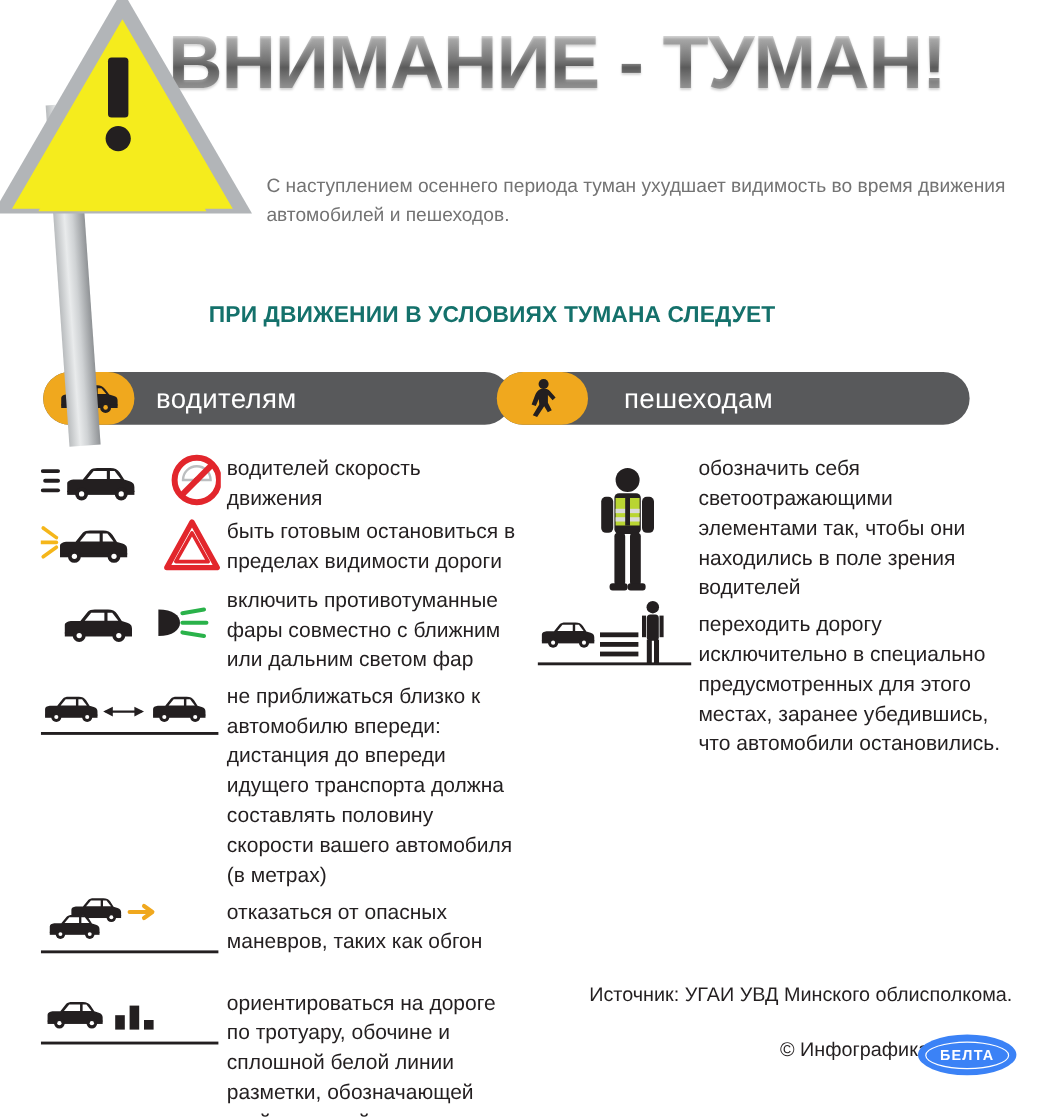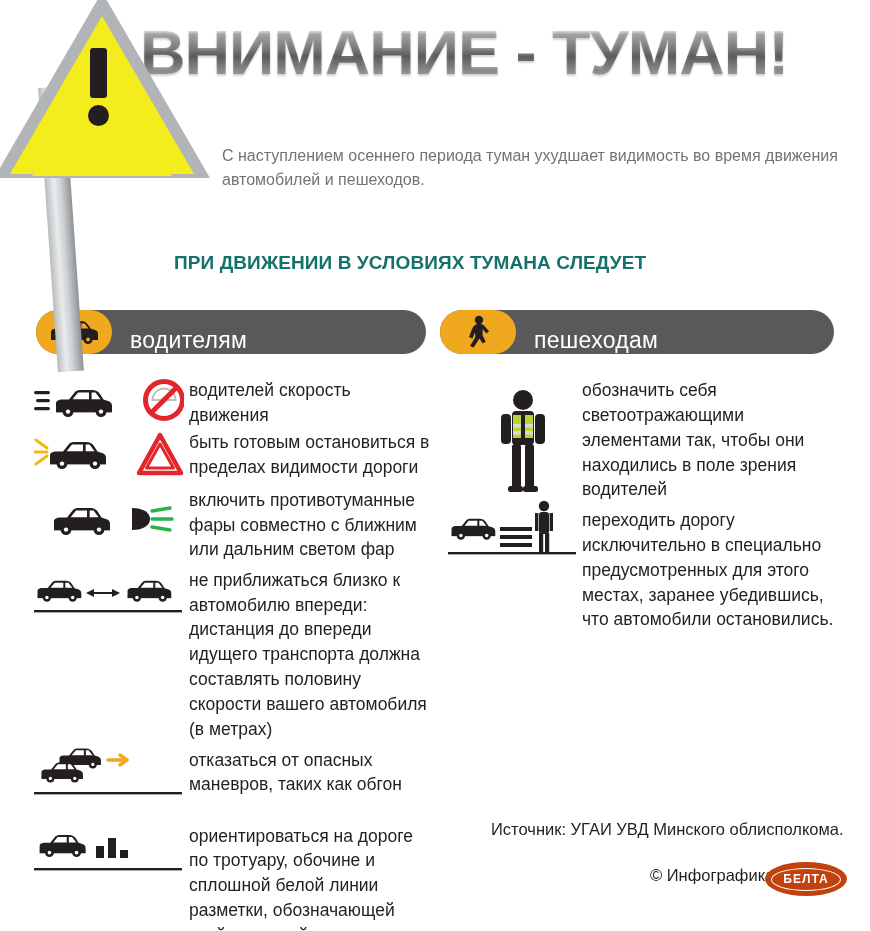--- a/index.html
+++ b/index.html
@@ -142,7 +142,7 @@
     border-radius: 22px;
     background: #58595b;
     display: flex;
-    align-items: flex-end;
+    align-items: center;
   }
   .bar.drivers { left: 36px; top: 310px; width: 390px; }
   .bar.peds    { left: 440px; top: 310px; width: 394px; }

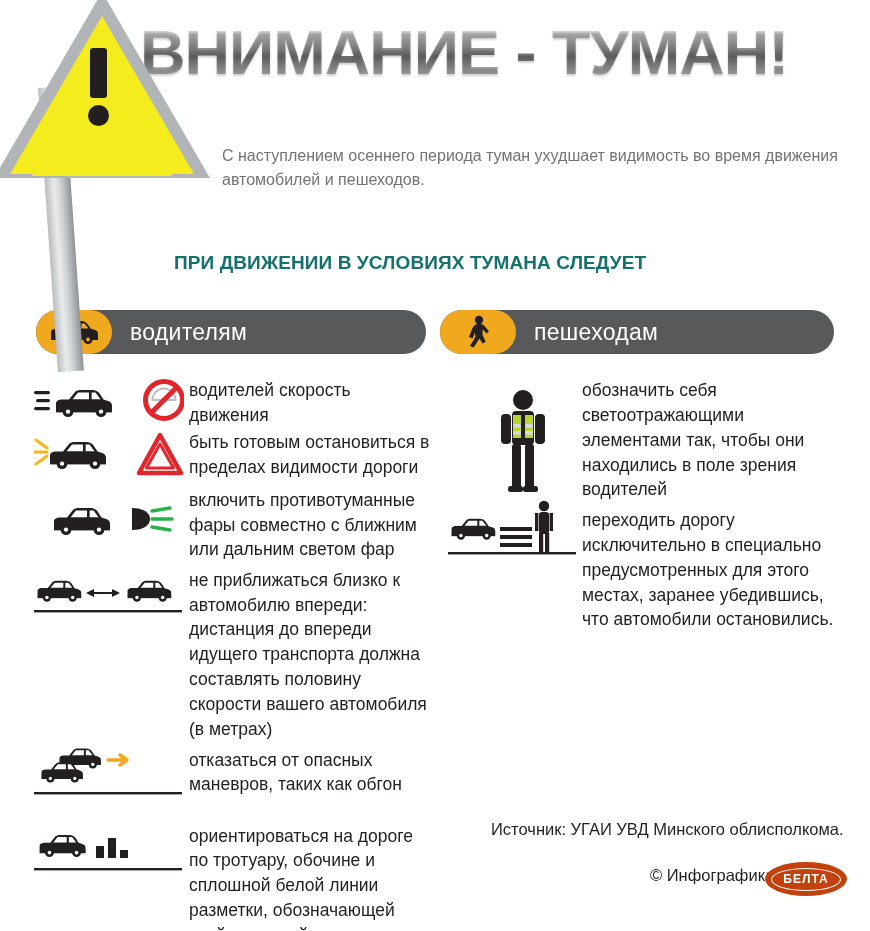--- a/index.html
+++ b/index.html
@@ -145,7 +145,7 @@
     align-items: center;
   }
   .bar.drivers { left: 36px; top: 310px; width: 390px; }
-  .bar.peds    { left: 440px; top: 310px; width: 394px; }
+  .bar.peds    { left: 414px; top: 310px; width: 394px; gap: 12px; }
   .bar-badge {
     width: 76px;
     height: 44px;

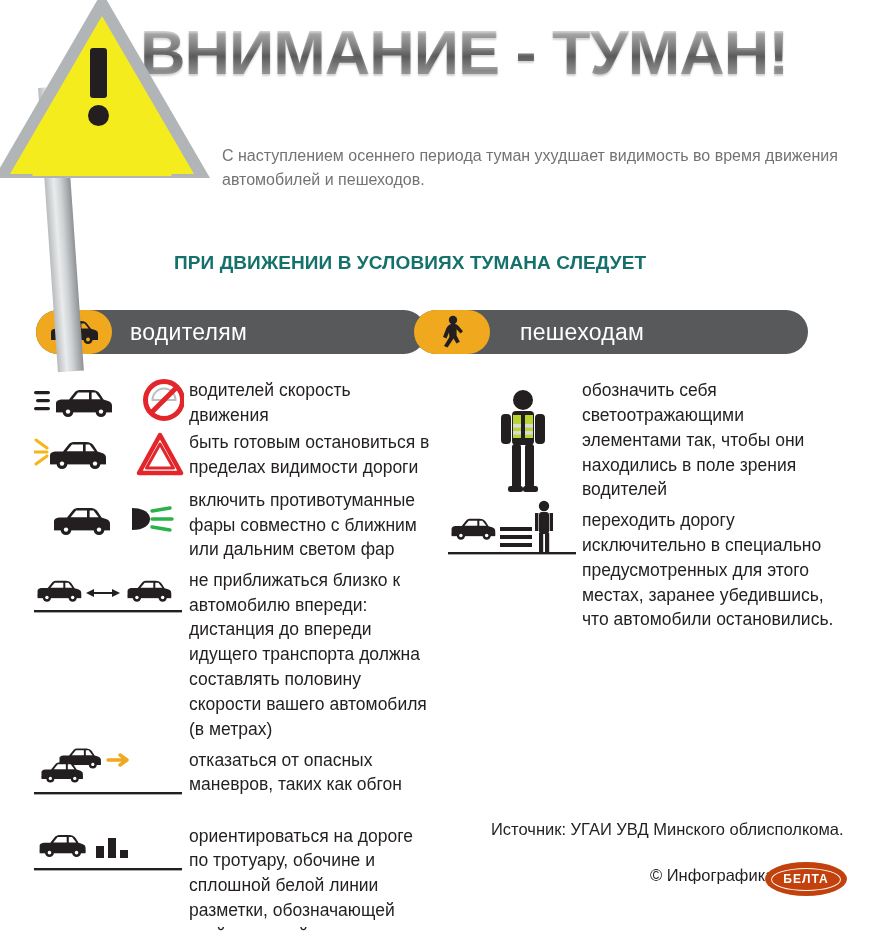--- a/index.html
+++ b/index.html
@@ -219,7 +219,7 @@
     width: 82px;
     height: 34px;
     border-radius: 50%;
-    background: #c2410c;
+    background: #3b82f6;
     display: flex;
     align-items: center;
     justify-content: center;

